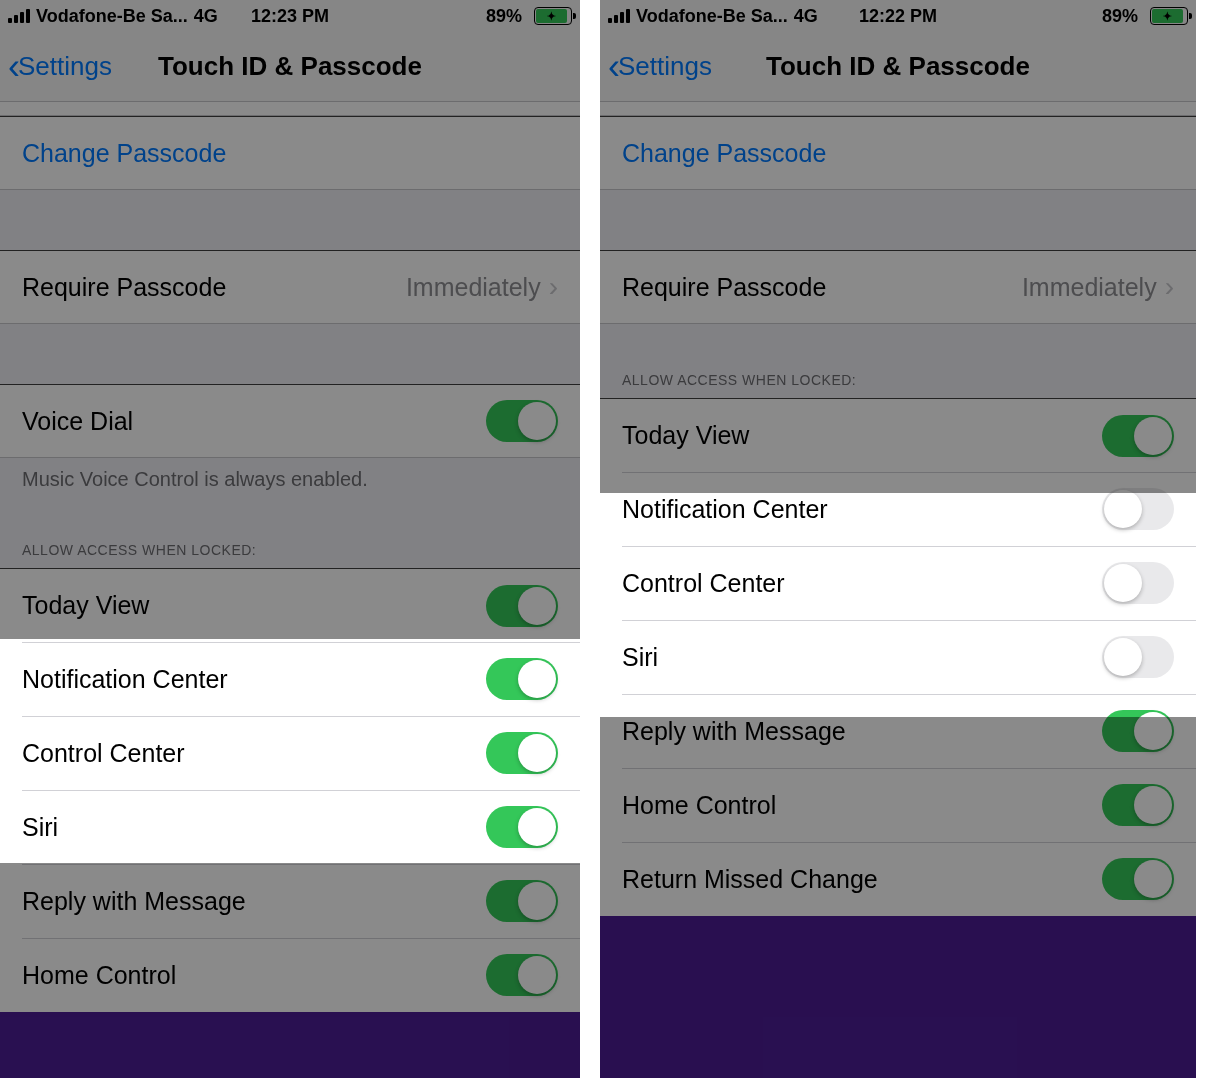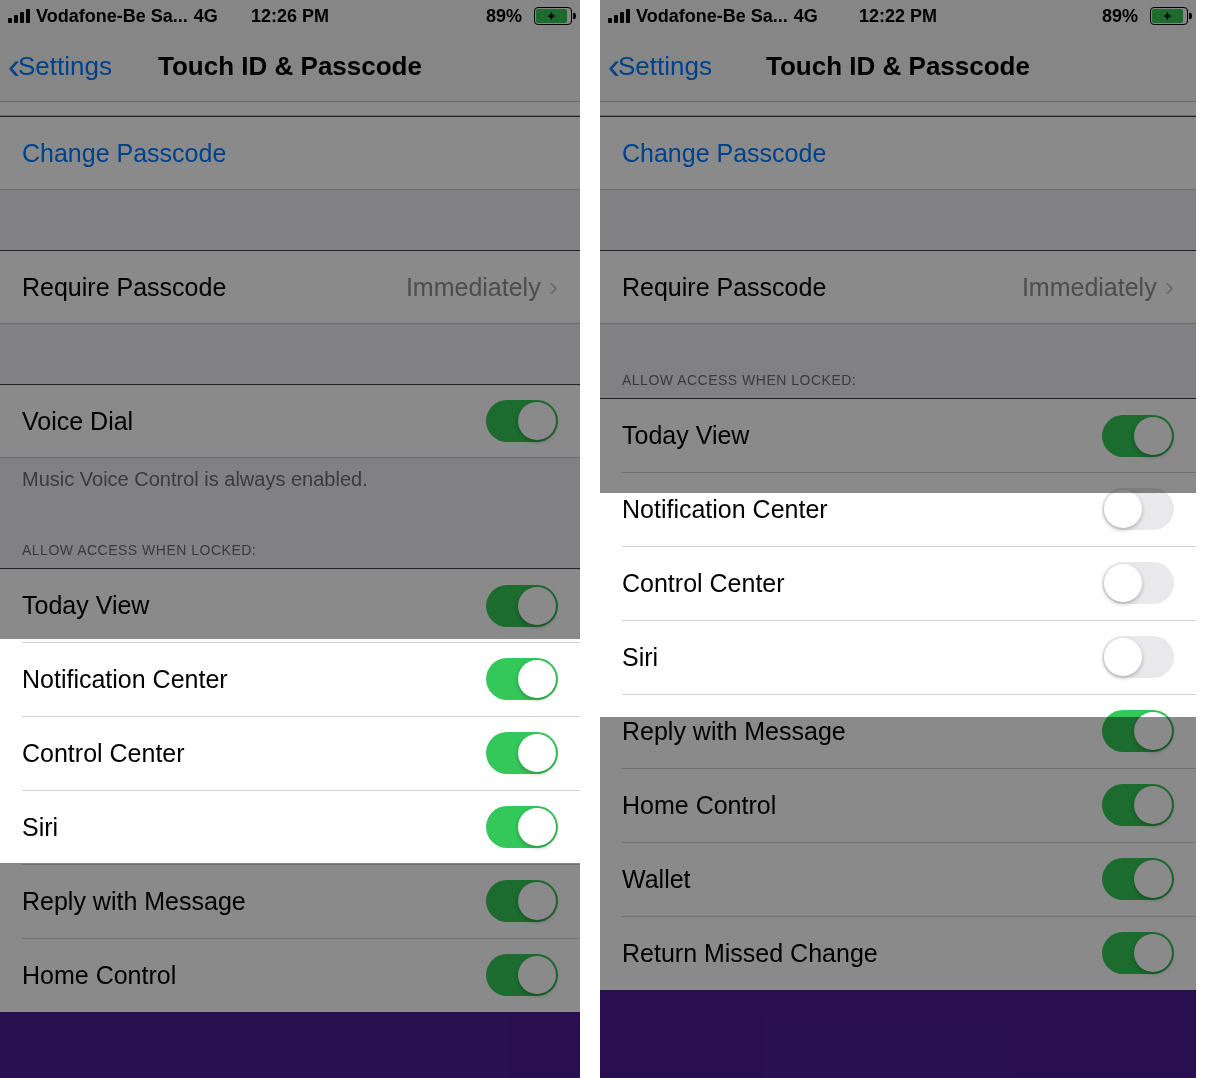--- a/index.html
+++ b/index.html
@@ -225,7 +225,7 @@
       <span>Vodafone-Be Sa...</span>
       <span>4G</span>
     </div>
-    <div class="sb-center">12:26 PM</div>
+    <div class="sb-center">12:23 PM</div>
     <div class="sb-right">
       <span>89%</span>
       <div class="battery">

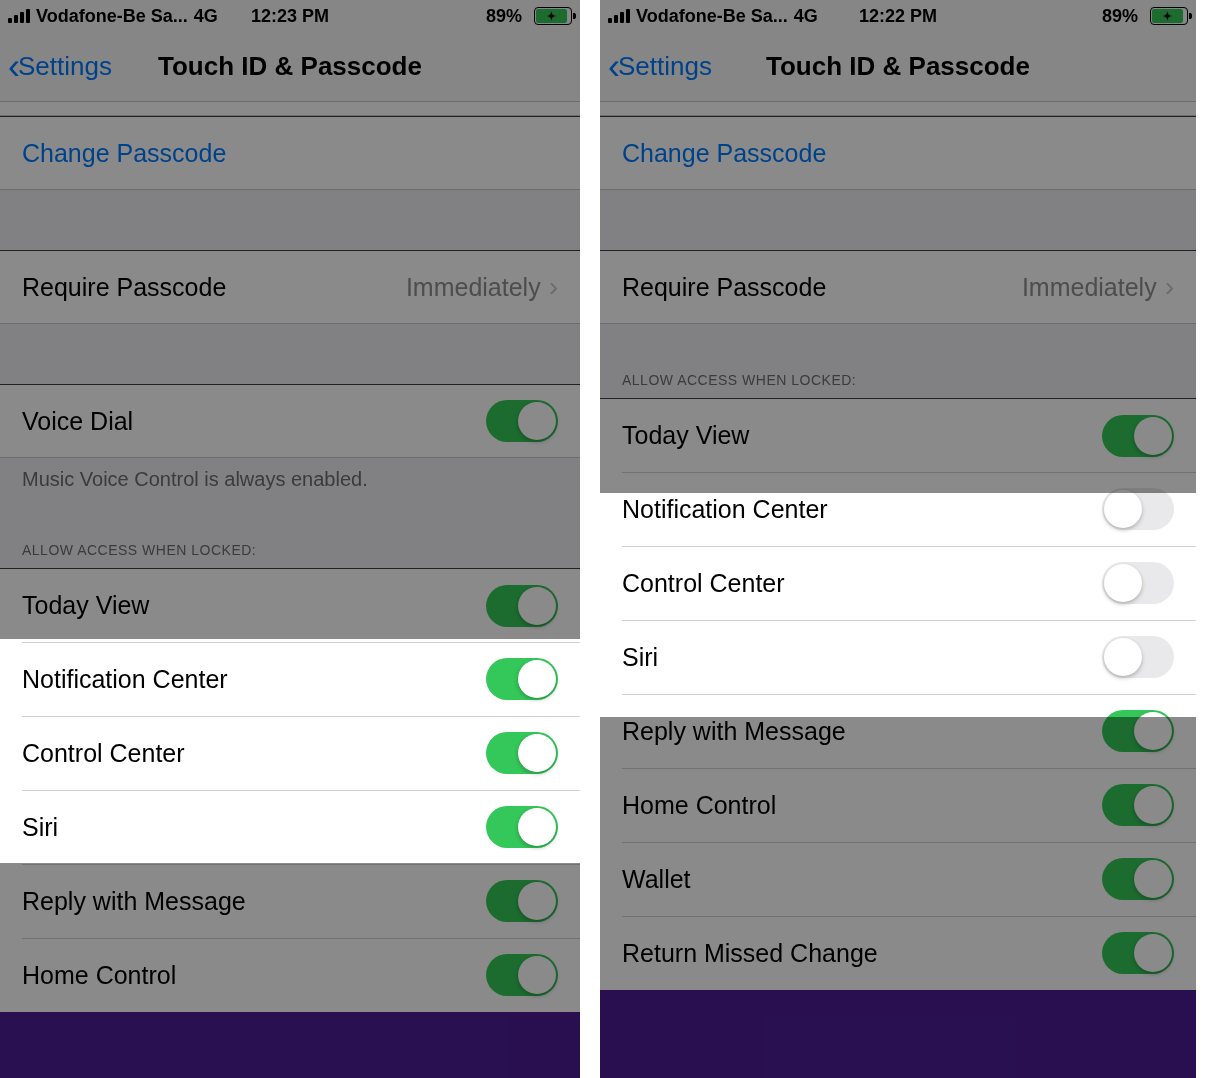--- a/index.html
+++ b/index.html
@@ -396,12 +396,6 @@
         </div>
     </div>
     <div class="cell">
-      <span>Wallet</span>
-      <div class="toggle on">
-          <div class="knob"></div>
-        </div>
-    </div>
-    <div class="cell">
       <span>Return Missed Change</span>
       <div class="toggle on">
           <div class="knob"></div>

